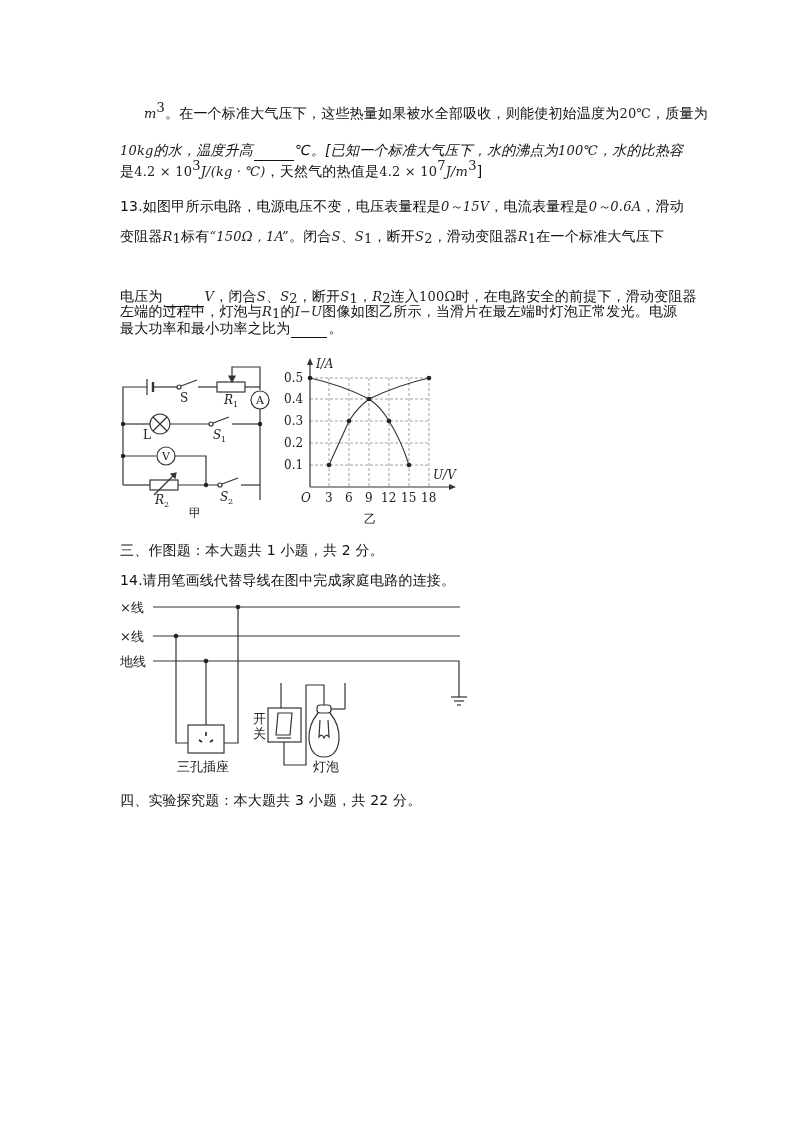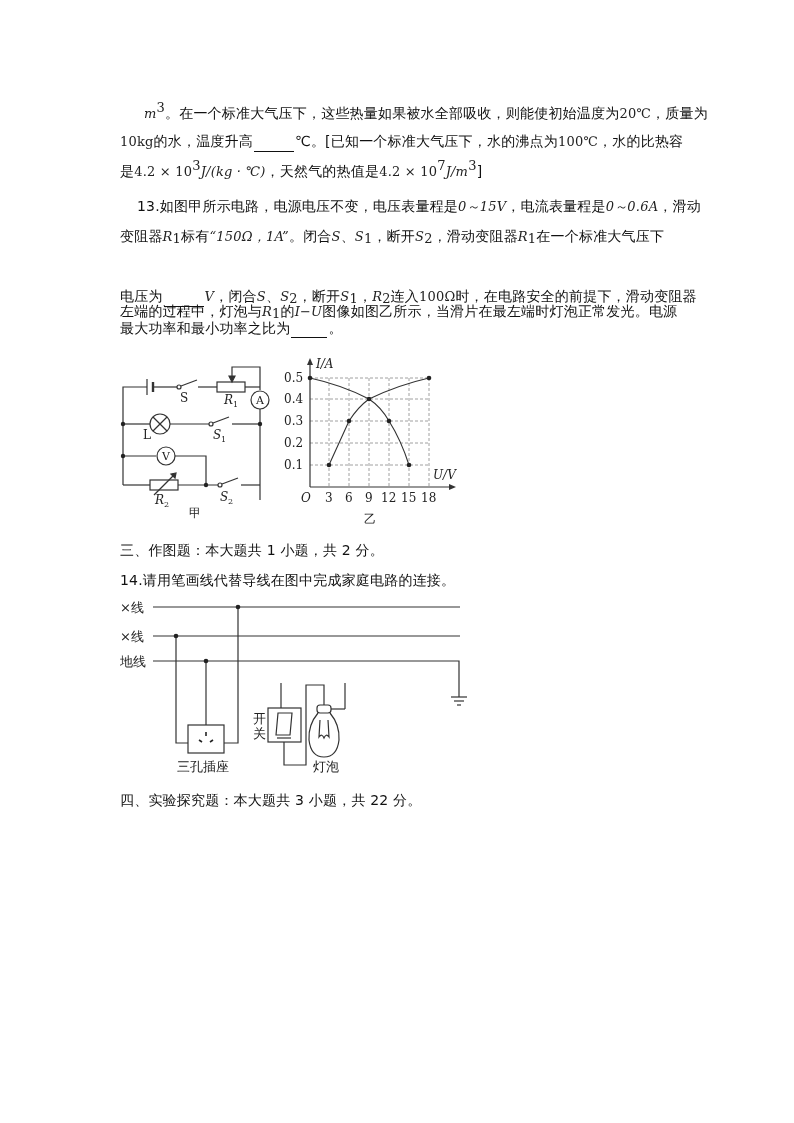--- a/index.html
+++ b/index.html
@@ -21,7 +21,7 @@
 <div class="line" style="top:103px;margin-left:24px;">
   <span class="mi">m</span><sup class="m">3</sup><span>。在一个标准大气压下，这些热量如果被水全部吸收，则能使初始温度为</span><span class="m">20℃</span><span>，质量为</span>
 </div>
-<div class="line" style="top:131px;">
+<div class="line" style="top:140px;font-style:italic;">
   <span class="m">10kg</span><span>的水，温度升高</span><span class="blank"></span><span>℃。[已知一个标准大气压下，水的沸点为</span><span class="m">100℃</span><span>，水的比热容</span>
 </div>
 <div class="line" style="top:161px;">

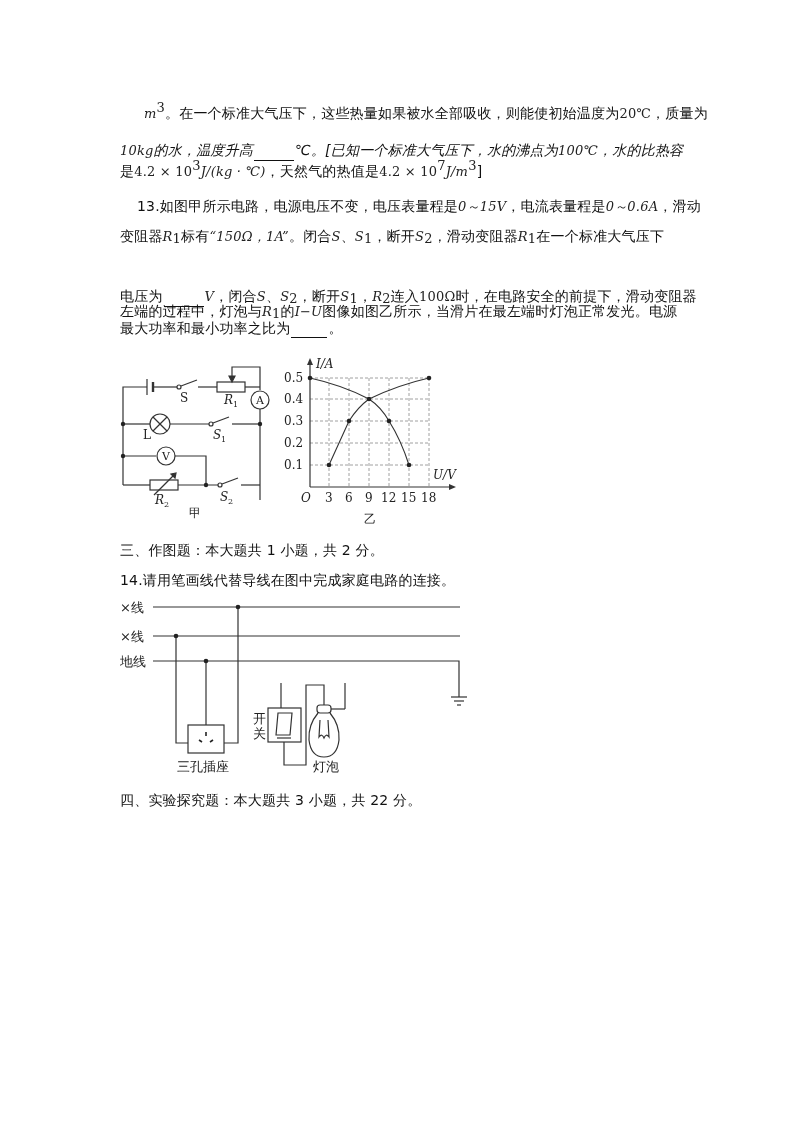--- a/index.html
+++ b/index.html
@@ -28,7 +28,7 @@
   <span>是</span><span class="m">4.2 × 10</span><sup class="m">3</sup><span class="mi">J/(kg · ℃)</span><span>，天然气的热值是</span><span class="m">4.2 × 10</span><sup class="m">7</sup><span class="mi">J/m</span><sup class="m">3</sup><span>]</span>
 </div>
 
-<div class="line" style="top:196px;margin-left:17px;">
+<div class="line" style="top:196px;">
   <span>13.如图甲所示电路，电源电压不变，电压表量程是</span><span class="mi">0～15V</span><span>，电流表量程是</span><span class="mi">0～0.6A</span><span>，滑动</span>
 </div>
 <div class="line" style="top:226px;">

